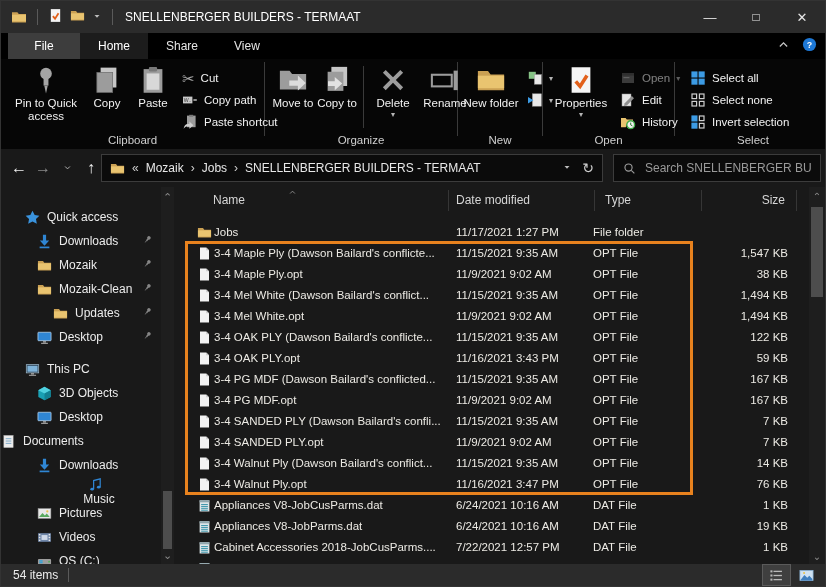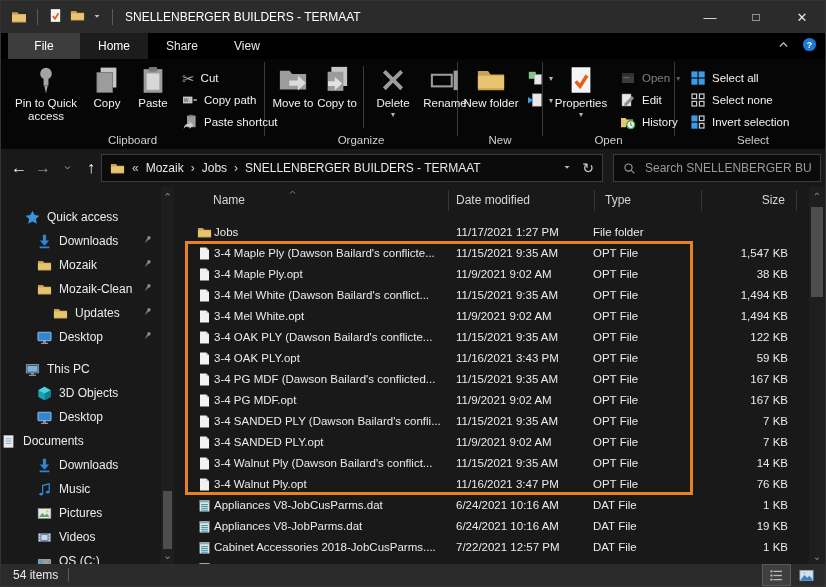--- a/index.html
+++ b/index.html
@@ -587,7 +587,7 @@
           </span>
           <span class="lbl">Downloads</span>
         </div>
-        <div class="side-item" style="padding-left: 36px;">
+        <div class="side-item" style="padding-left: 36px; flex-direction: column;">
           <span class="ic" style="margin-right: 7px;">
             <svg viewBox="0 0 16 16" width="15" height="15">
               <path d="M6 13V3.8l7-1.8v8.8" fill="none" stroke="#2f86d4" stroke-width="1.3"></path>

